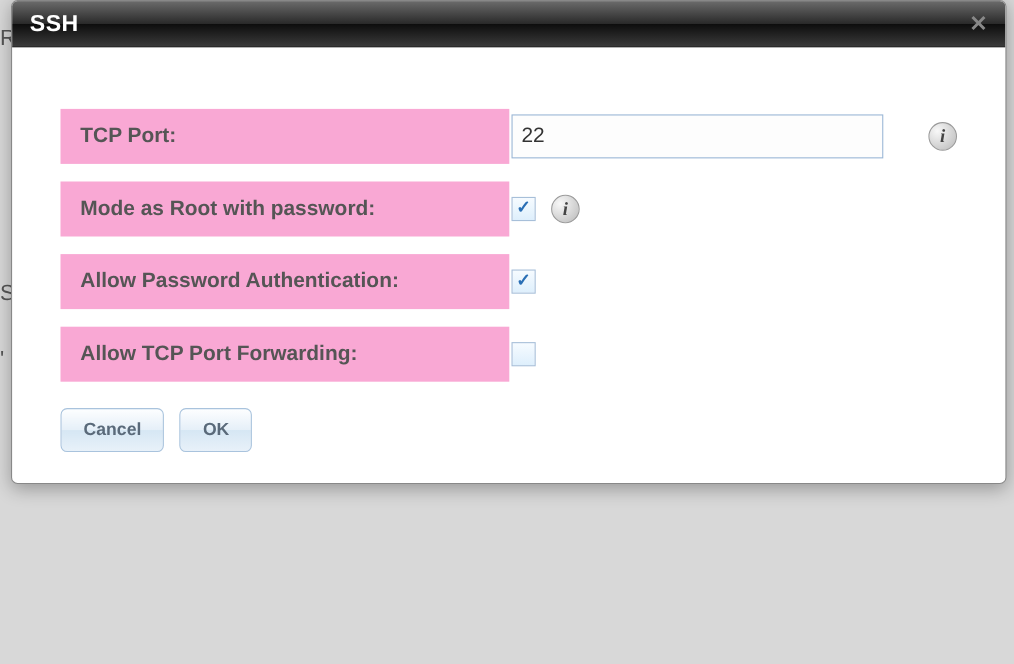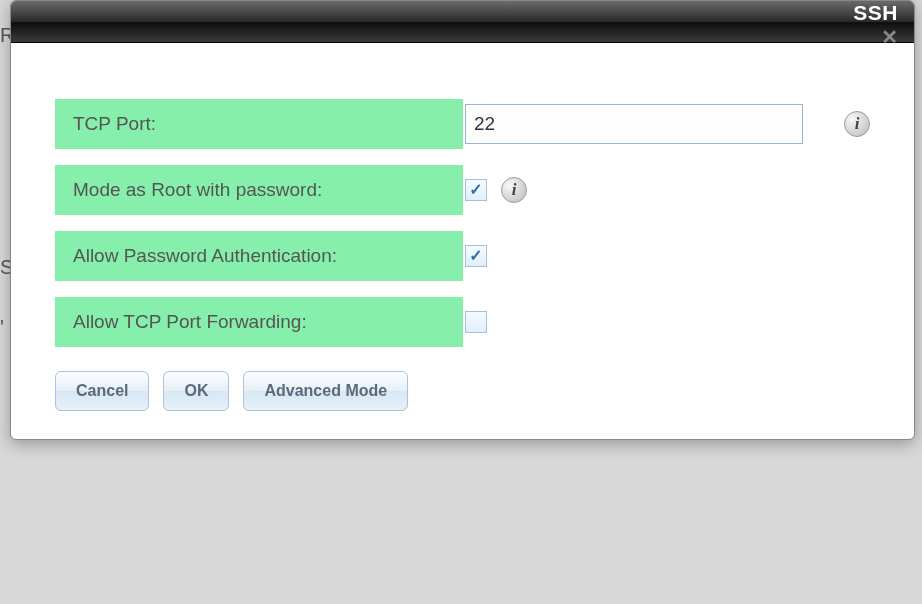--- a/index.html
+++ b/index.html
@@ -32,10 +32,9 @@
     height: 42px;
     background: linear-gradient(to bottom, #6b6b6b 0%, #2a2a2a 50%, #0d0d0d 51%, #3a3a3a 100%);
     display: flex;
-    align-items: flex-end;
+    align-items: center;
     padding: 0 16px;
     border-bottom: 1px solid #000;
-    flex-direction: column;
   }
   .titlebar-title {
     color: #fff;

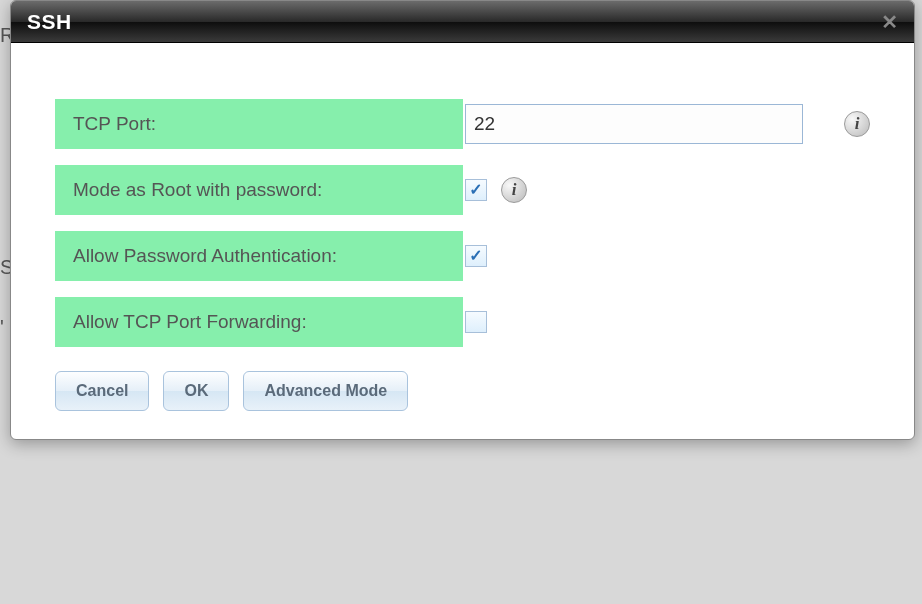--- a/index.html
+++ b/index.html
@@ -59,9 +59,9 @@
   }
   .label-cell {
     width: 408px;
-    background: #86efac;
+    background: #f9a8d4;
     padding: 14px 18px;
-    font-weight: normal;
+    font-weight: bold;
     font-size: 19px;
     color: #555;
   }

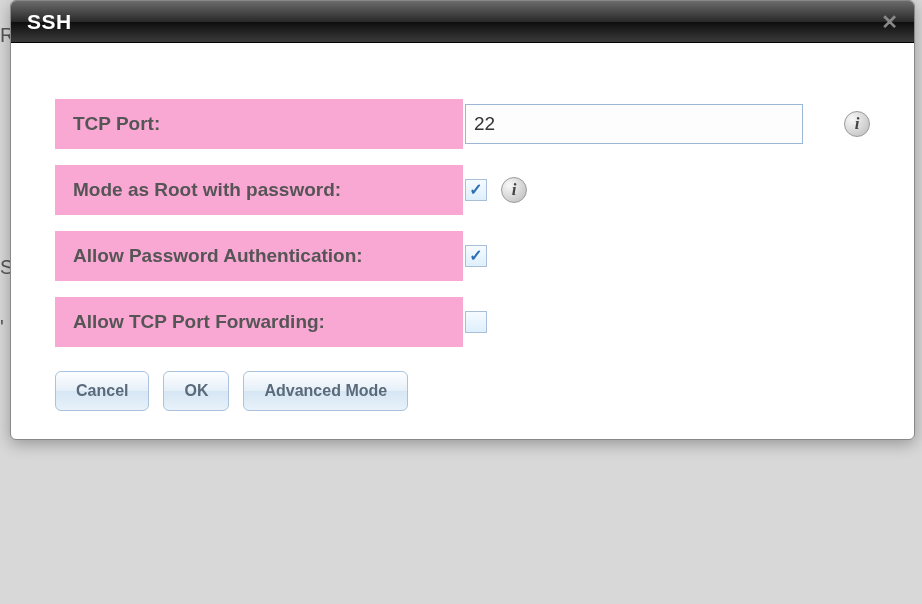--- a/index.html
+++ b/index.html
@@ -186,7 +186,6 @@
     <div class="button-row">
       <button class="btn">Cancel</button>
       <button class="btn">OK</button>
-      <button class="btn">Advanced Mode</button>
     </div>
 
   </div>

